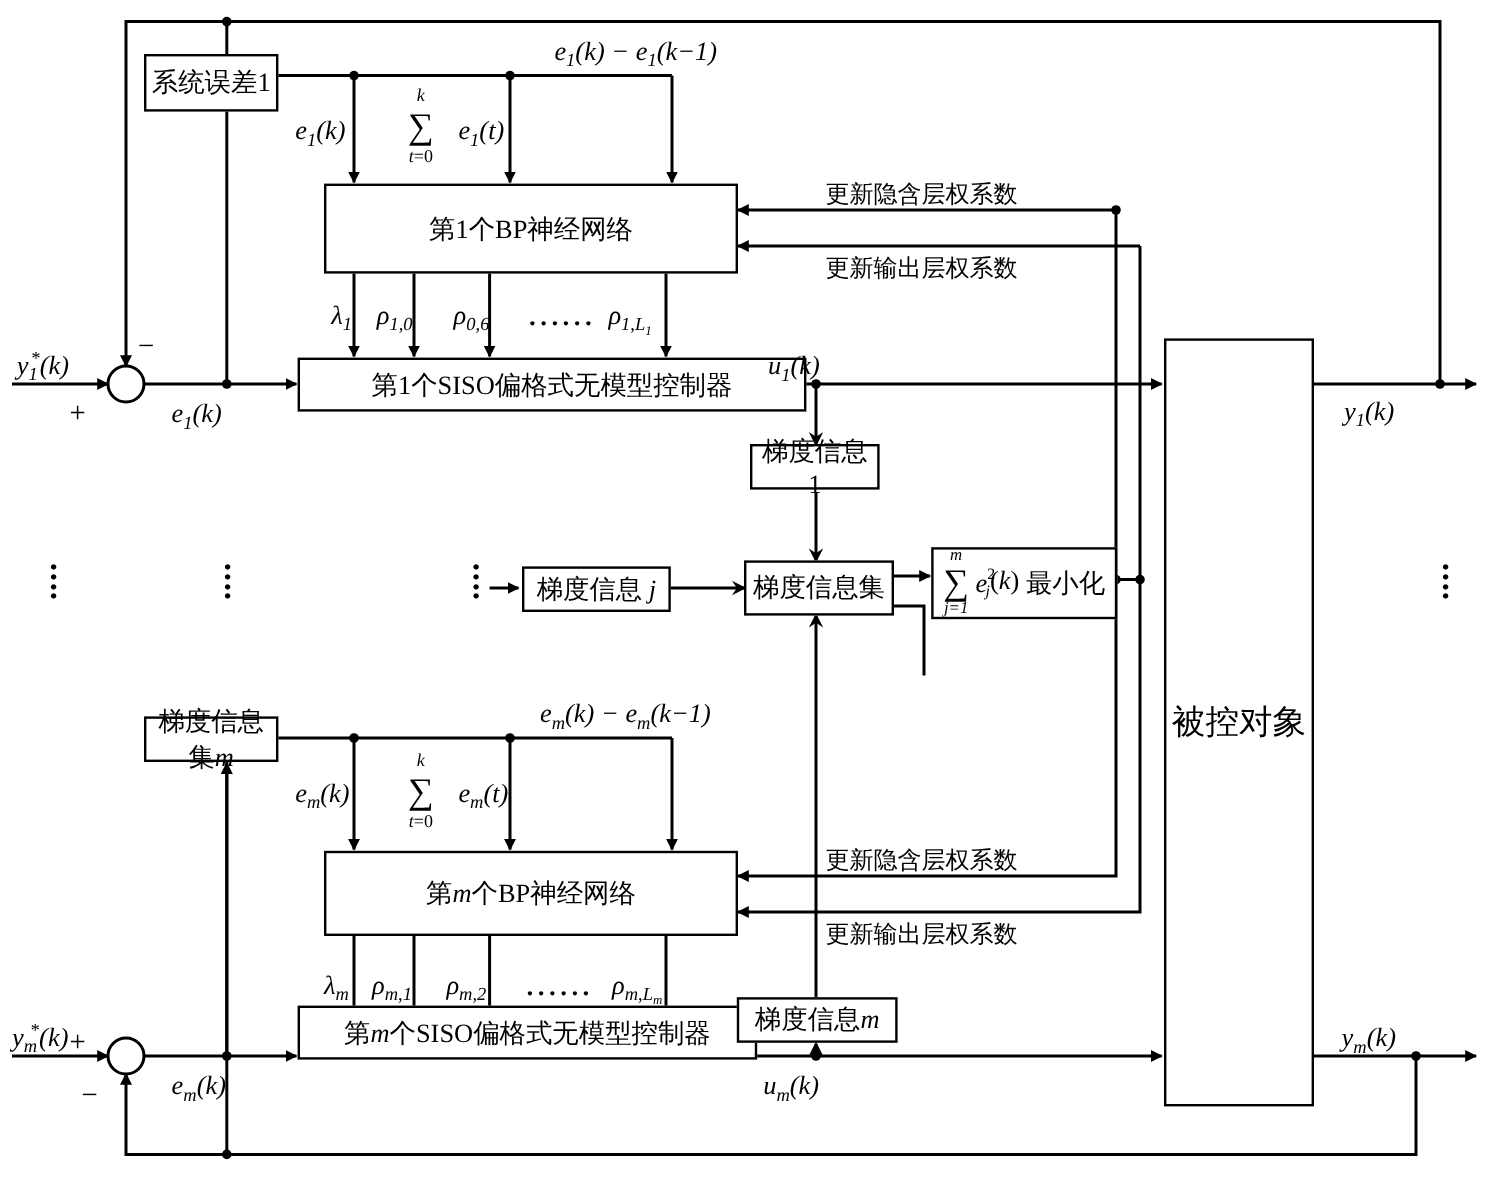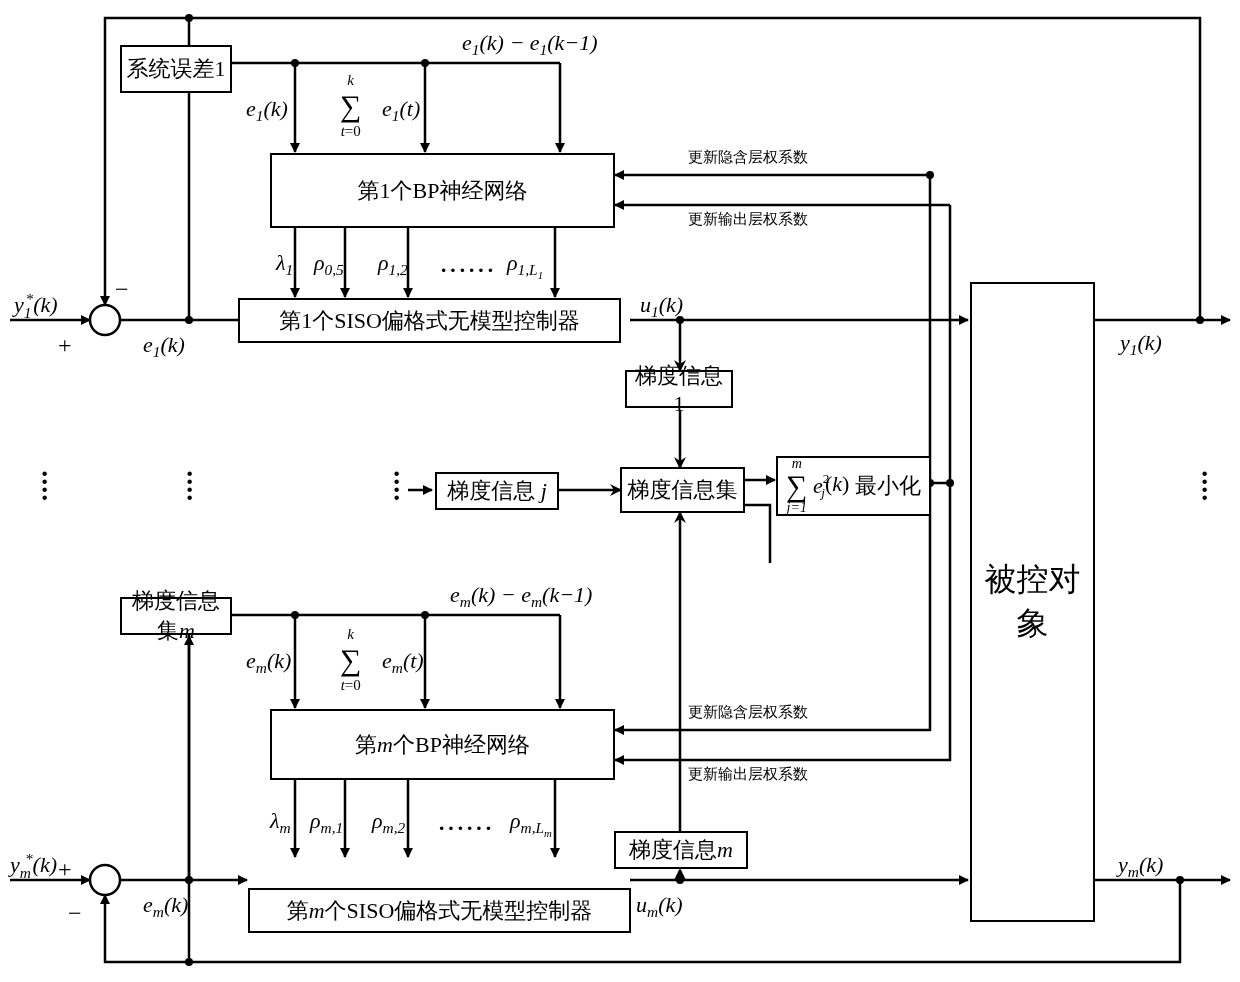--- a/index.html
+++ b/index.html
@@ -38,7 +38,7 @@
   }
   .text-label {
     position: absolute;
-    font-size: 15px;
+    font-size: 20px;
     white-space: nowrap;
   }
   .vdots {

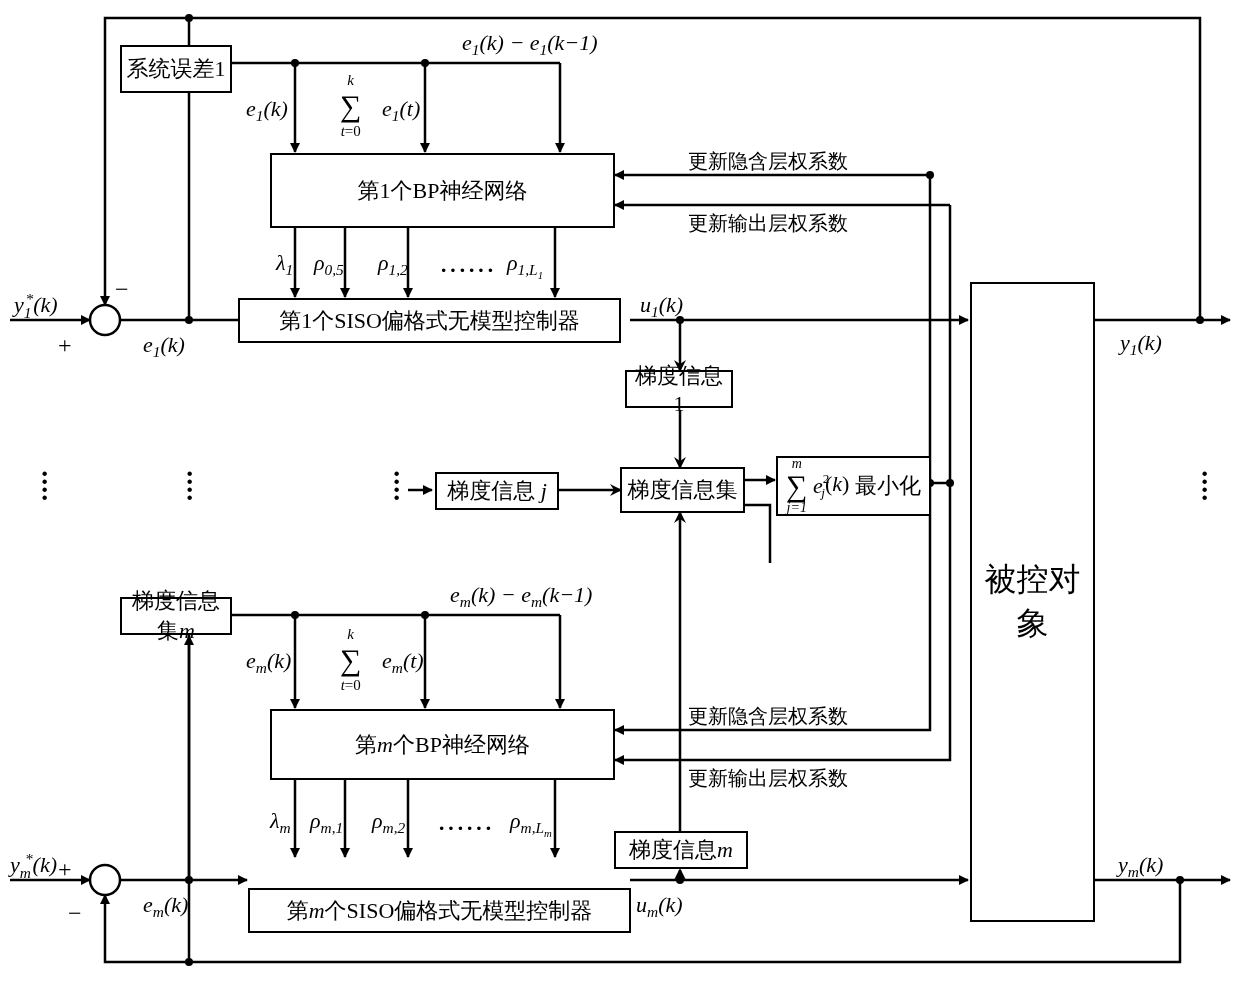--- a/index.html
+++ b/index.html
@@ -239,7 +239,7 @@
 <div class="label" style="left:462px;top:30px"><span class="it">e</span><sub>1</sub>(<span class="it">k</span>) − <span class="it">e</span><sub>1</sub>(<span class="it">k</span>−1)</div>
 
 <div class="label" style="left:276px;top:250px"><span class="it">λ</span><sub>1</sub></div>
-<div class="label" style="left:314px;top:250px"><span class="it">ρ</span><sub>0,5</sub></div>
+<div class="label" style="left:314px;top:250px"><span class="it">ρ</span><sub>1,0</sub></div>
 <div class="label" style="left:378px;top:250px"><span class="it">ρ</span><sub>1,2</sub></div>
 <div class="hdots" style="left:440px;top:257px">······</div>
 <div class="label" style="left:507px;top:250px"><span class="it">ρ</span><sub>1,<span class="it">L</span><sub>1</sub></sub></div>

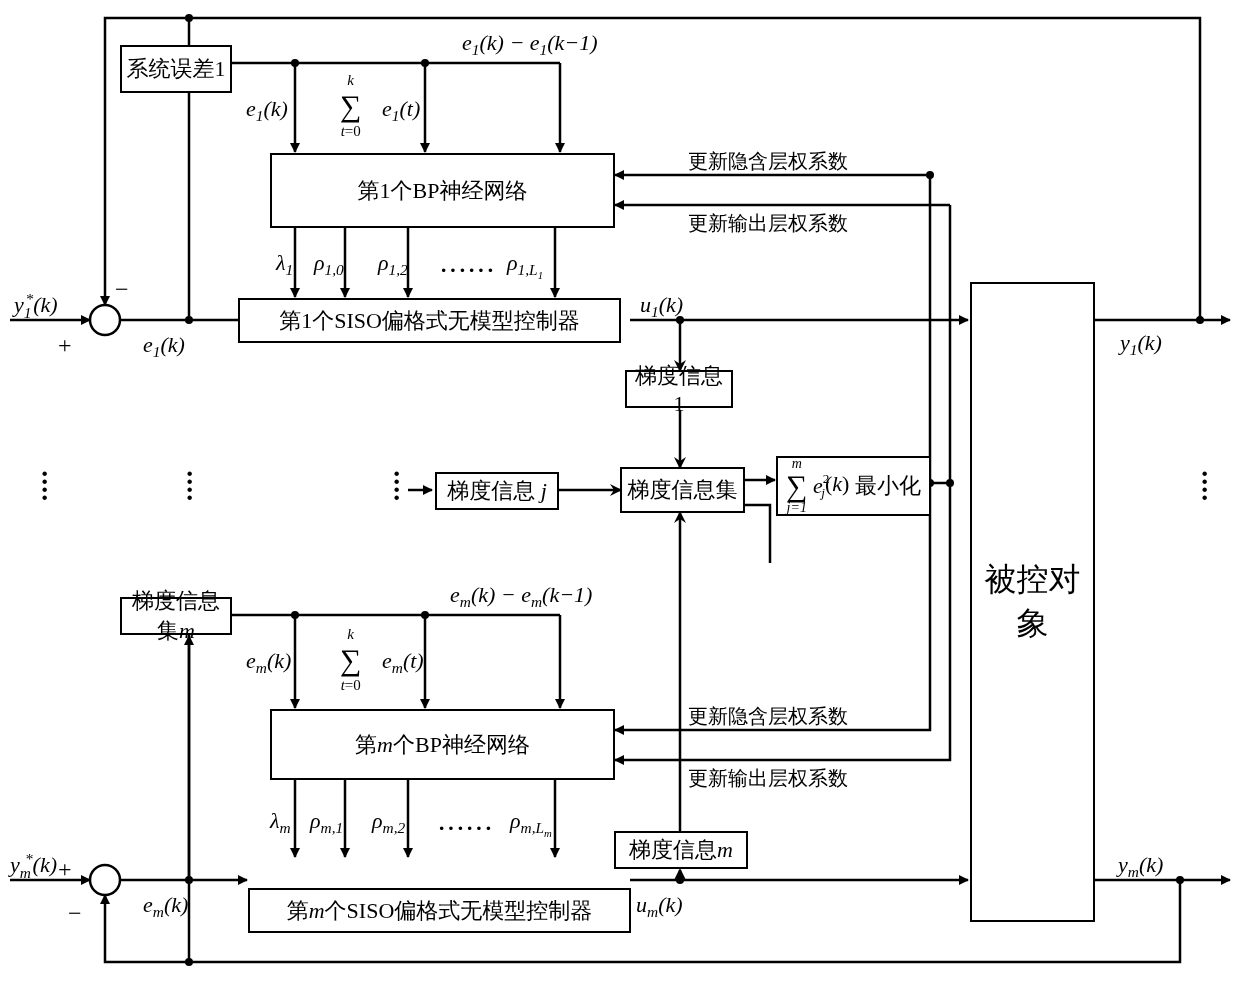--- a/index.html
+++ b/index.html
@@ -240,7 +240,7 @@
 
 <div class="label" style="left:276px;top:250px"><span class="it">λ</span><sub>1</sub></div>
 <div class="label" style="left:314px;top:250px"><span class="it">ρ</span><sub>1,0</sub></div>
-<div class="label" style="left:378px;top:250px"><span class="it">ρ</span><sub>1,2</sub></div>
+<div class="label" style="left:378px;top:250px"><span class="it">ρ</span><sub>0,6</sub></div>
 <div class="hdots" style="left:440px;top:257px">······</div>
 <div class="label" style="left:507px;top:250px"><span class="it">ρ</span><sub>1,<span class="it">L</span><sub>1</sub></sub></div>
 

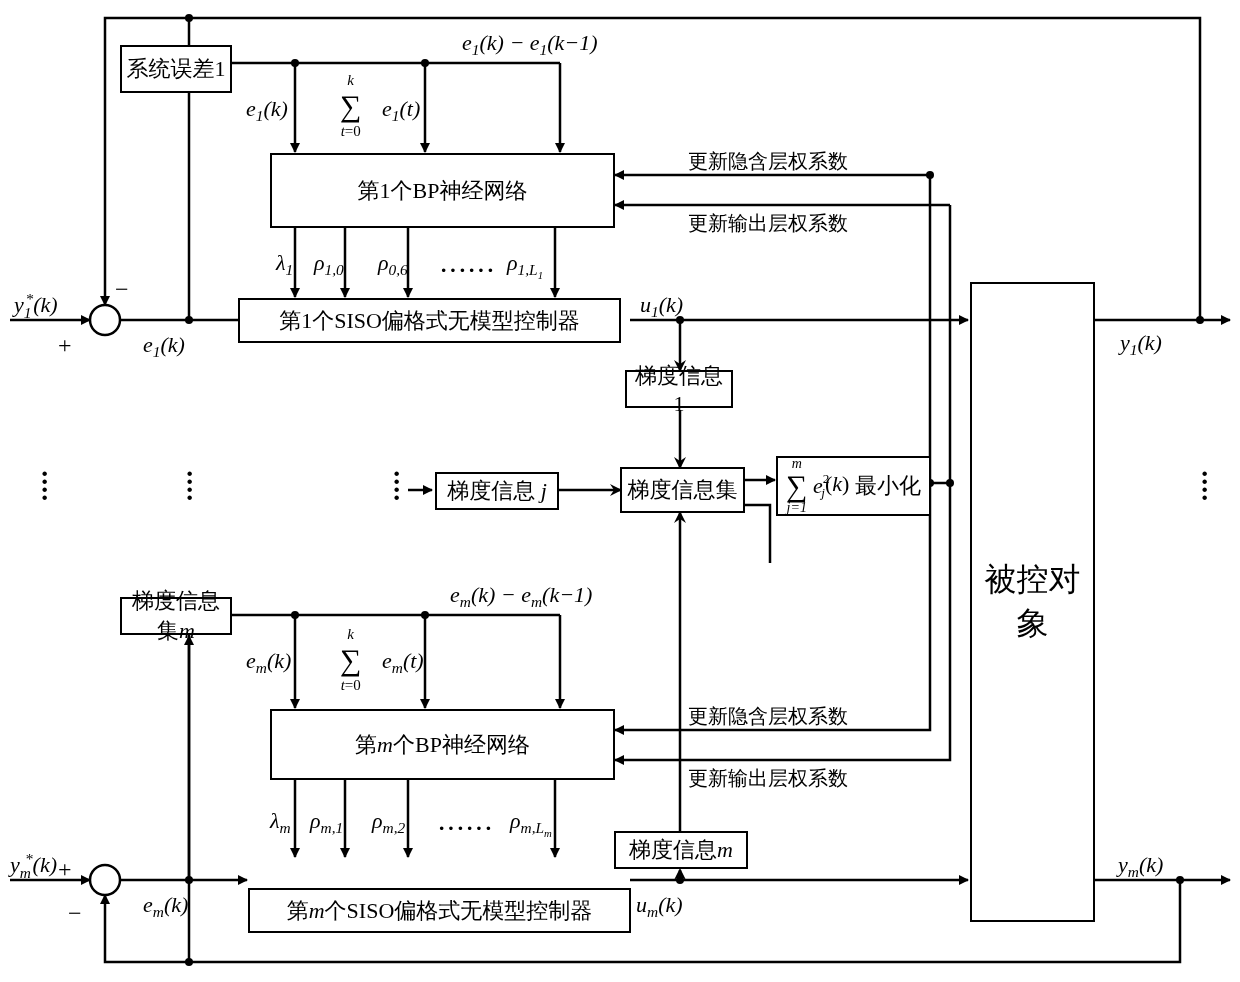--- a/index.html
+++ b/index.html
@@ -176,7 +176,7 @@
   <span>第1个BP神经网络</span>
 </div>
 
-<div class="box" style="left:238px;top:298px;width:383px;height:45px">
+<div class="box" style="left:248px;top:298px;width:424px;height:45px">
   <span>第1个SISO偏格式无模型控制器</span>
 </div>
 

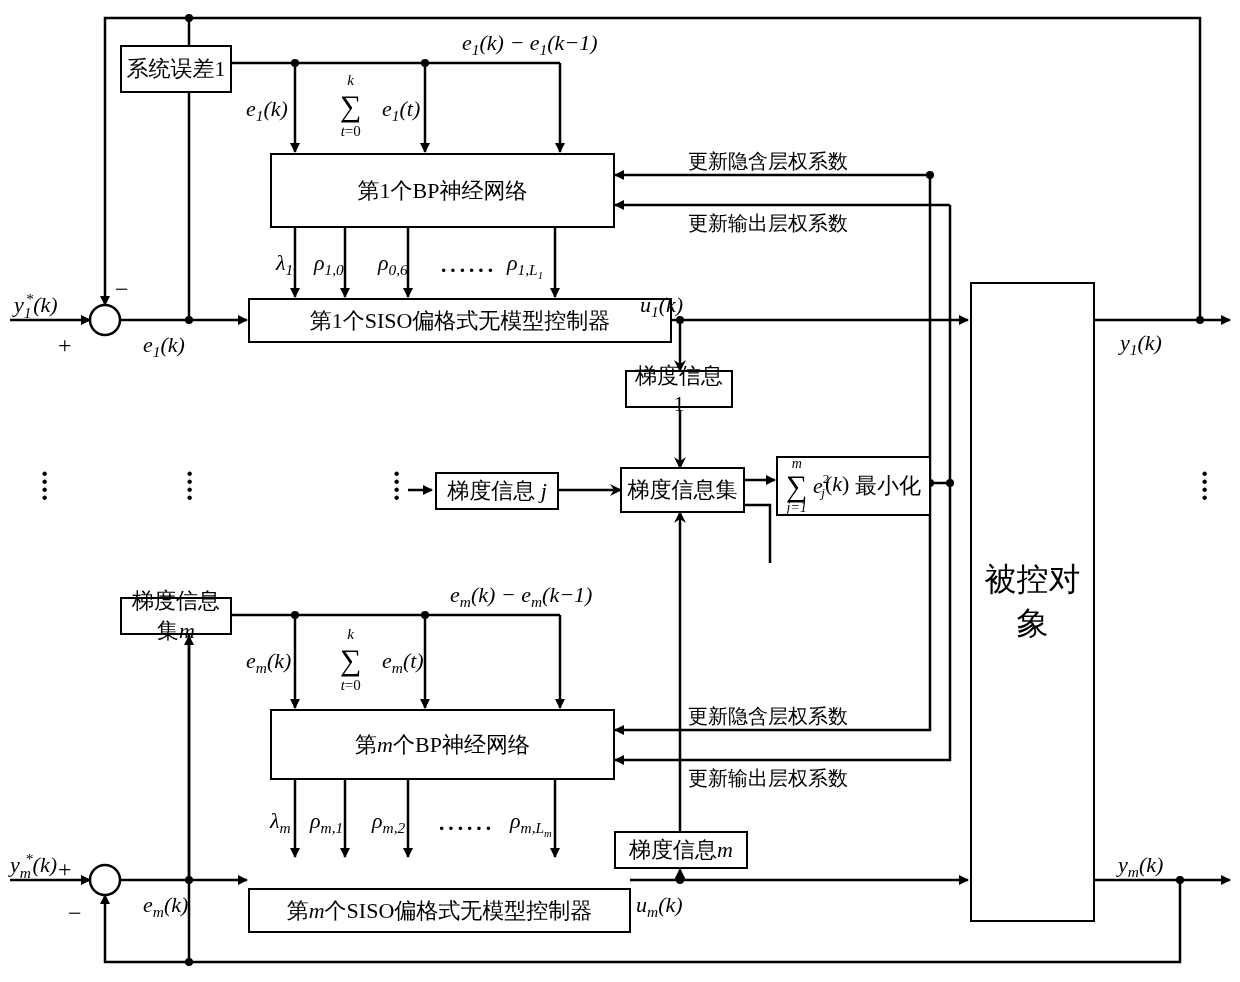--- a/index.html
+++ b/index.html
@@ -216,7 +216,7 @@
   <span><span>梯度信息</span><span class="it">m</span></span>
 </div>
 
-<div class="box" style="left:970px;top:282px;width:125px;height:640px;font-size:32px">
+<div class="box" style="left:970px;top:282px;width:125px;height:640px;font-size:28px">
   <span>被控对象</span>
 </div>
 

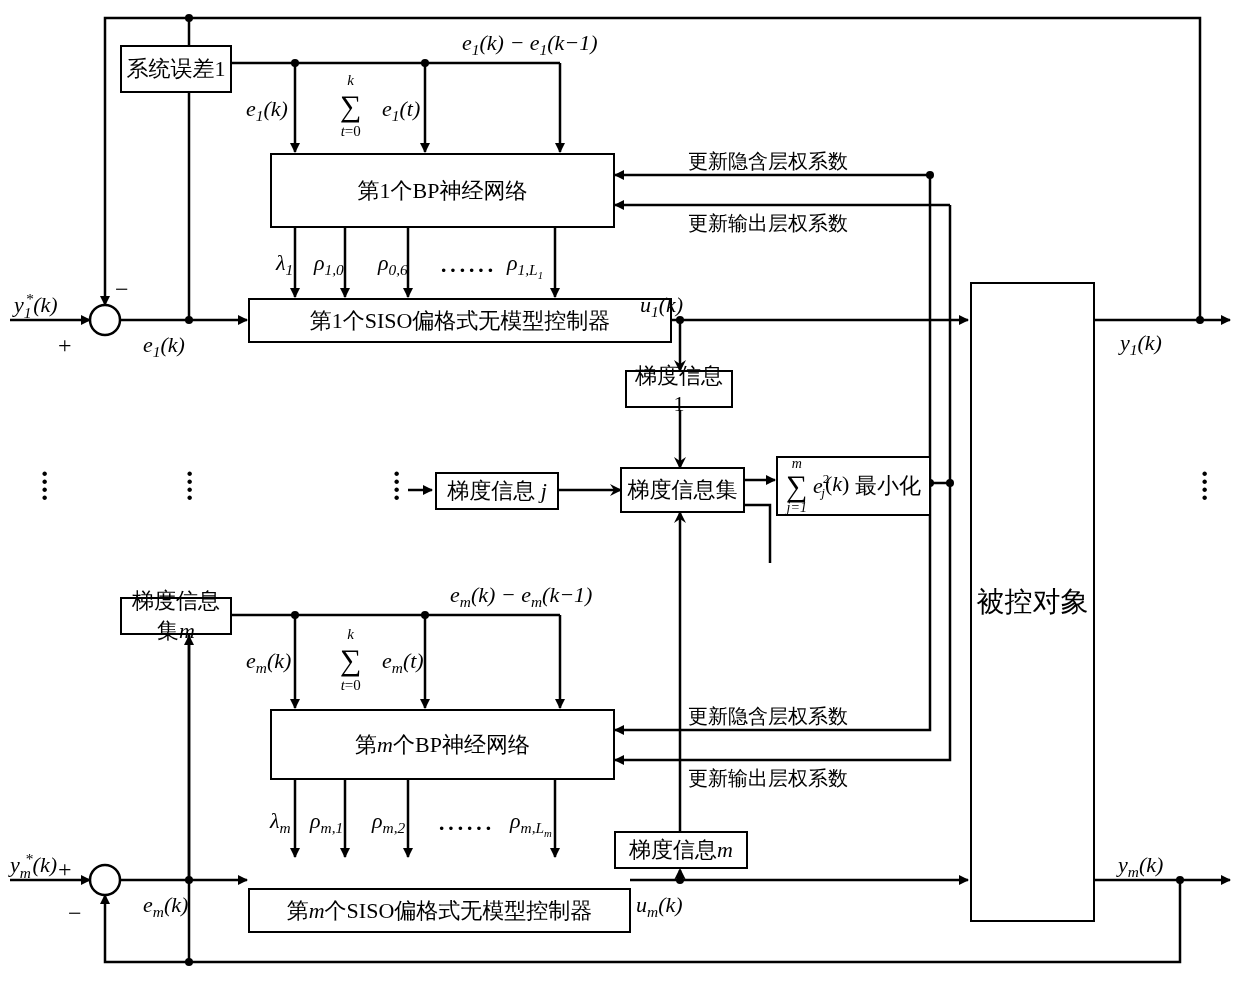--- a/index.html
+++ b/index.html
@@ -208,7 +208,7 @@
   <span><span>第</span><span class="it">m</span><span>个BP神经网络</span></span>
 </div>
 
-<div class="box" style="left:248px;top:888px;width:383px;height:45px">
+<div class="box" style="left:248px;top:838px;width:383px;height:45px">
   <span><span>第</span><span class="it">m</span><span>个SISO偏格式无模型控制器</span></span>
 </div>
 

